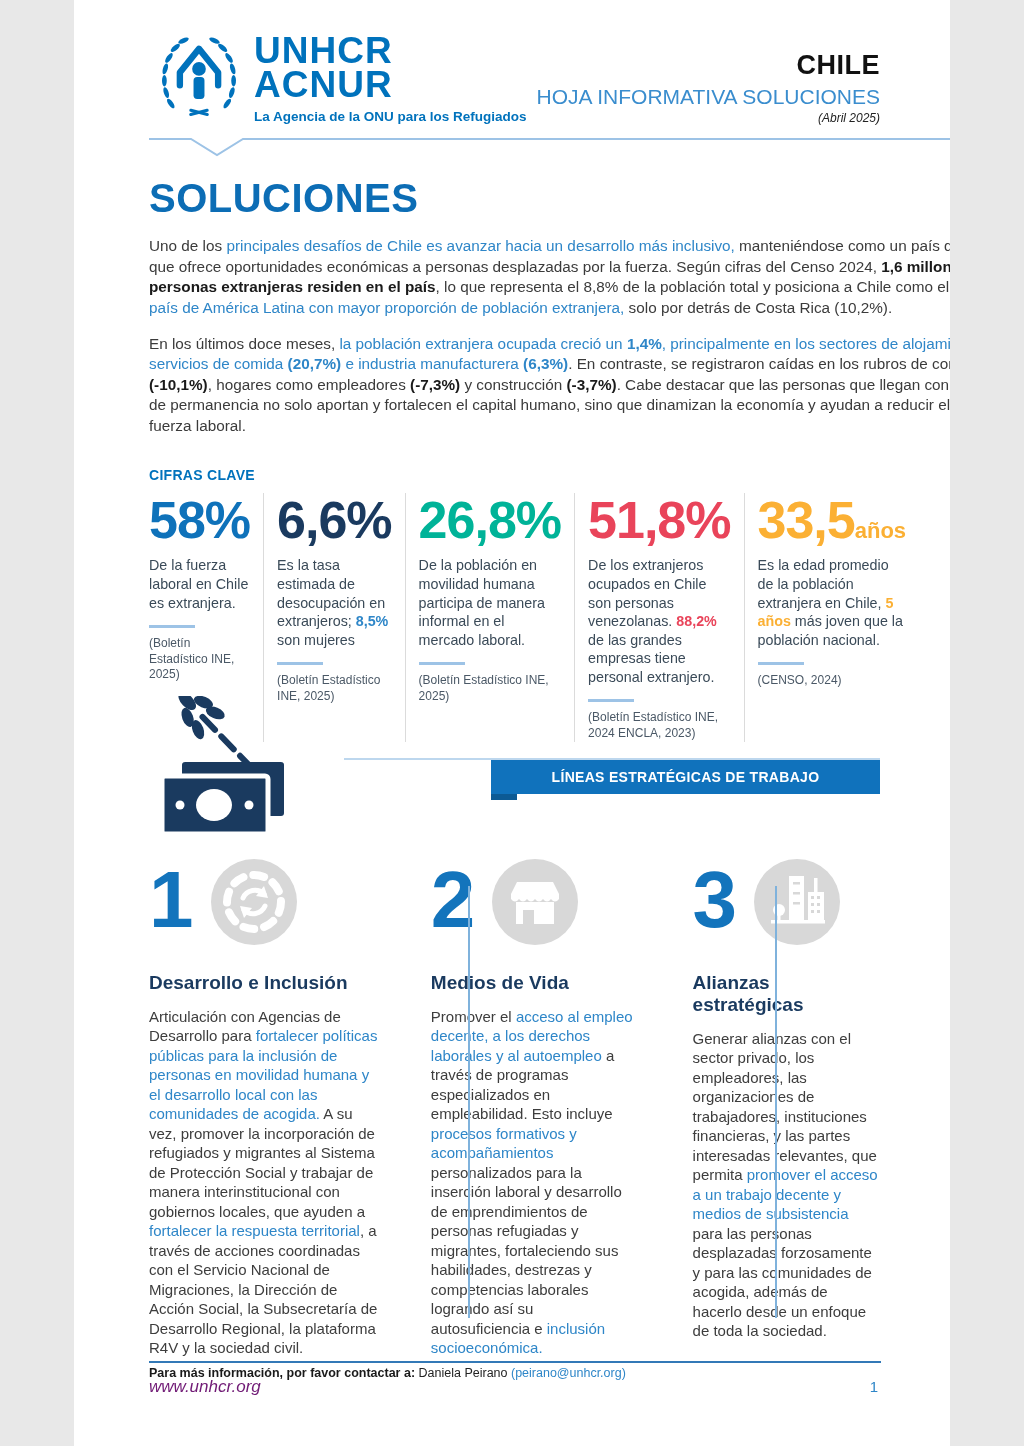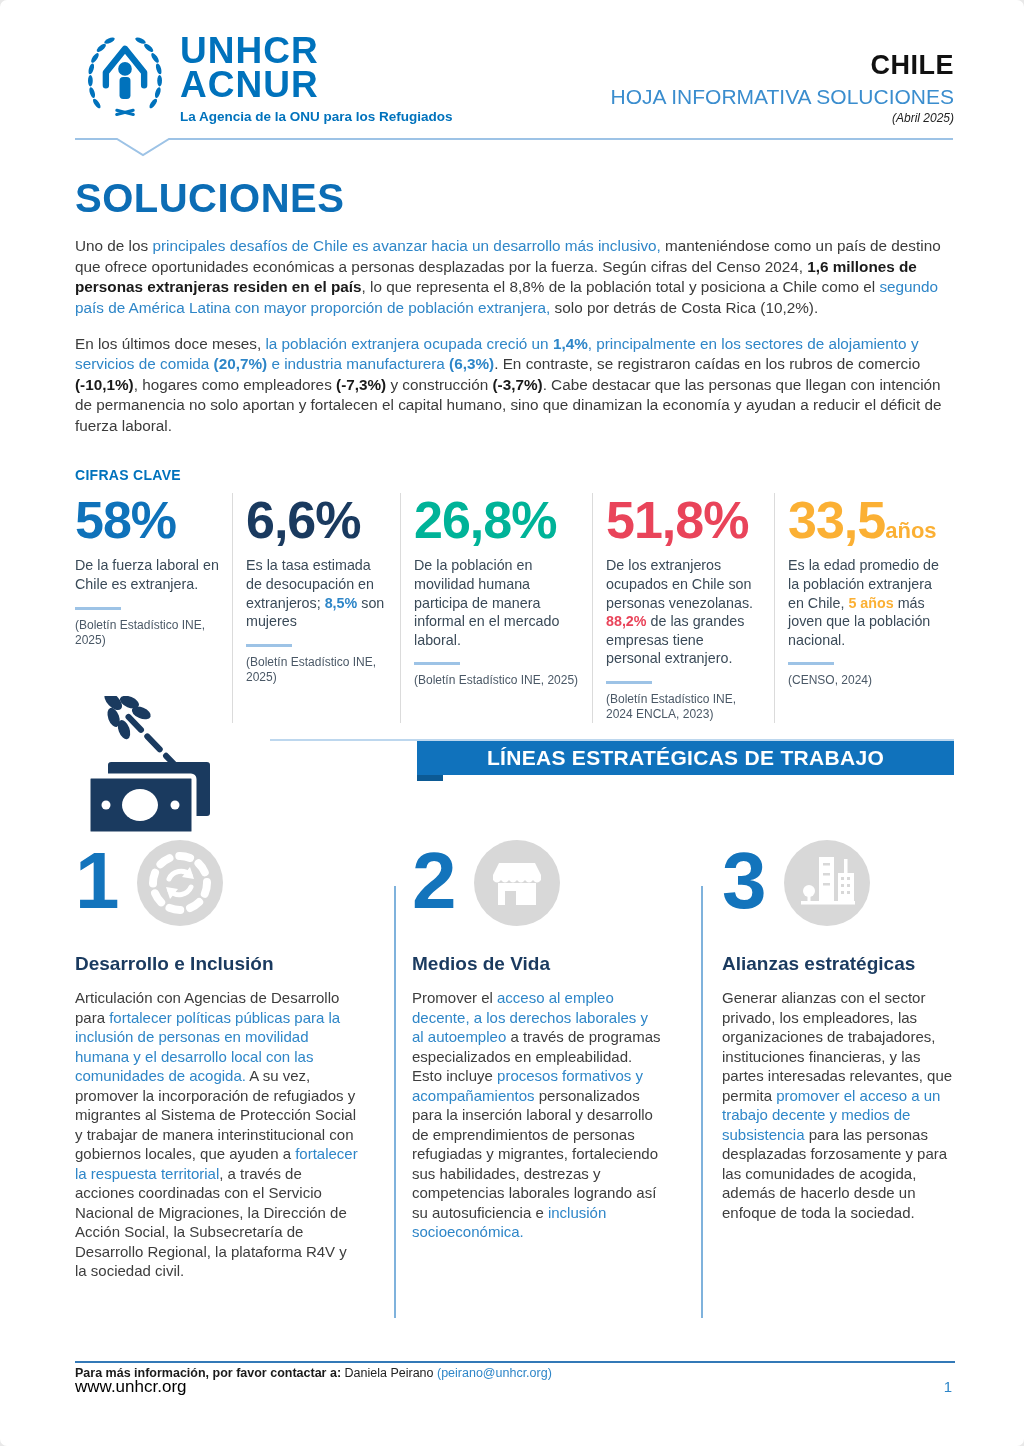--- a/index.html
+++ b/index.html
@@ -6,8 +6,8 @@
   html,body { background:#e8e8e8; }
   body { font-family:"Liberation Sans","DejaVu Sans",sans-serif; }
   .page {
-    position:relative; width:1024px; height:1446px; margin:0 auto;
-    background:#ffffff; overflow:hidden; color:#3c3c3c;border-radius:7px;
+    position:relative; width:876px; height:1446px; margin:0 auto;
+    background:#ffffff; overflow:hidden; color:#3c3c3c;
   }
   
   .header { display:flex; justify-content:space-between; padding:30px 70px 0 84px; }

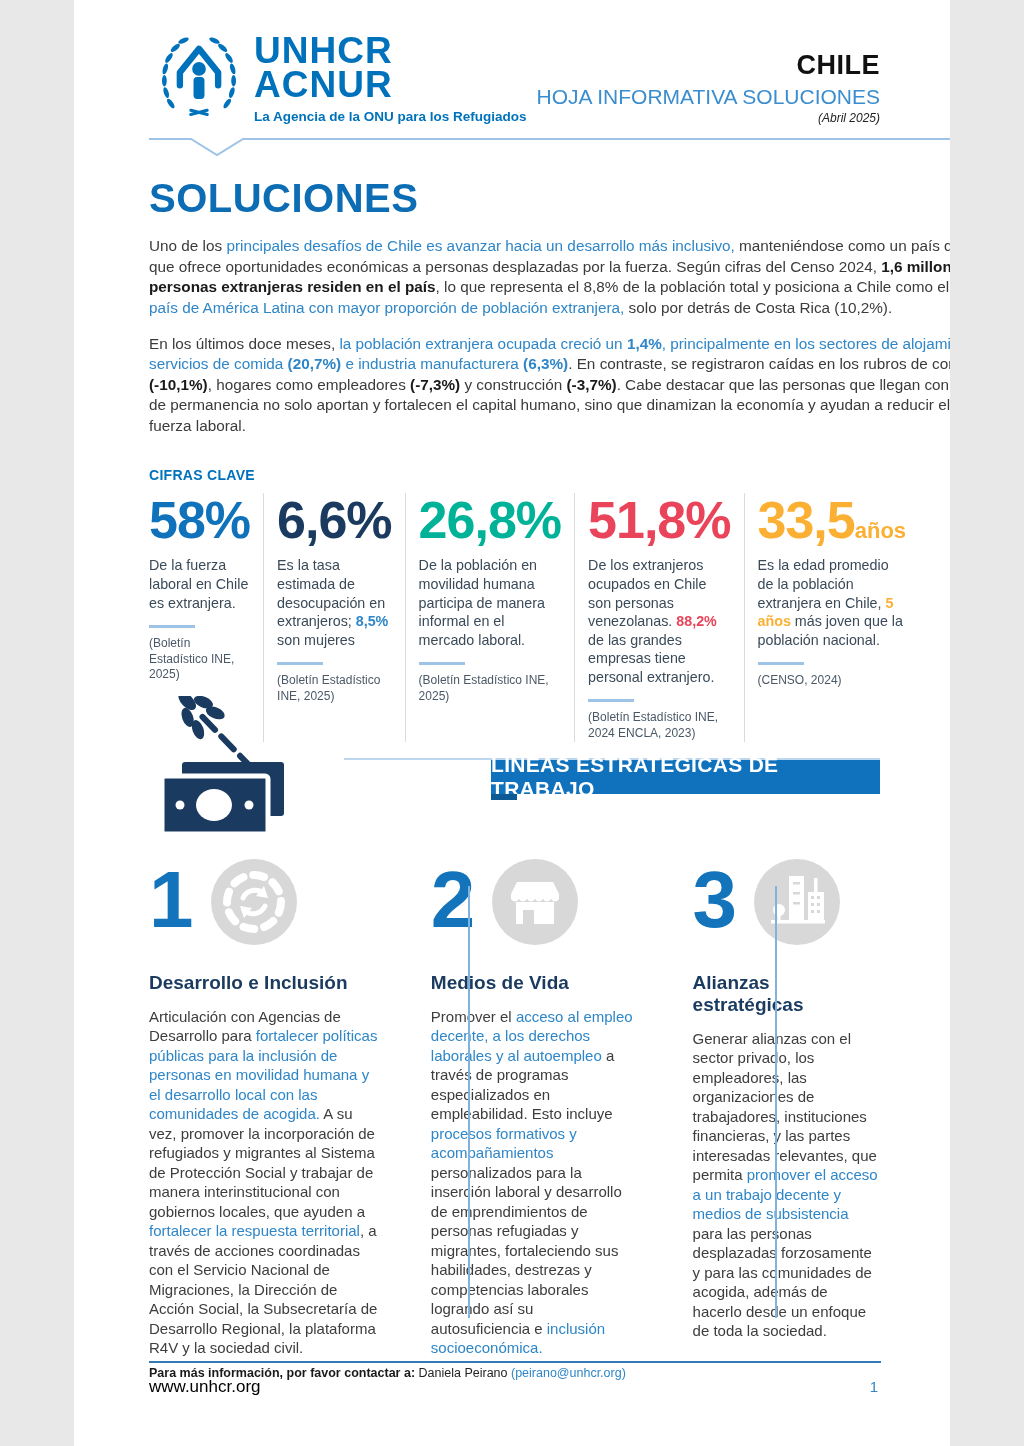--- a/index.html
+++ b/index.html
@@ -46,7 +46,7 @@
   .banner-topline { position:absolute; left:195px; right:0; top:0; height:2px; background:#BDD7EE; }
   .banner-bar { position:absolute; left:342px; right:0; top:2px; height:34px; background:#1072BC;
                 display:flex; align-items:center; justify-content:center; }
-  .banner-bar span { color:#ffffff; font-weight:700; font-size:21px; letter-spacing:0.3px; }
+  .banner-bar span { color:#ffffff; font-weight:700; font-size:14px; letter-spacing:0.3px; }
   .banner-fold { position:absolute; left:342px; top:36px; width:26px; height:6px; background:#0C5A94; }
   
   .cash-grain { position:absolute; left:78px; top:696px; }

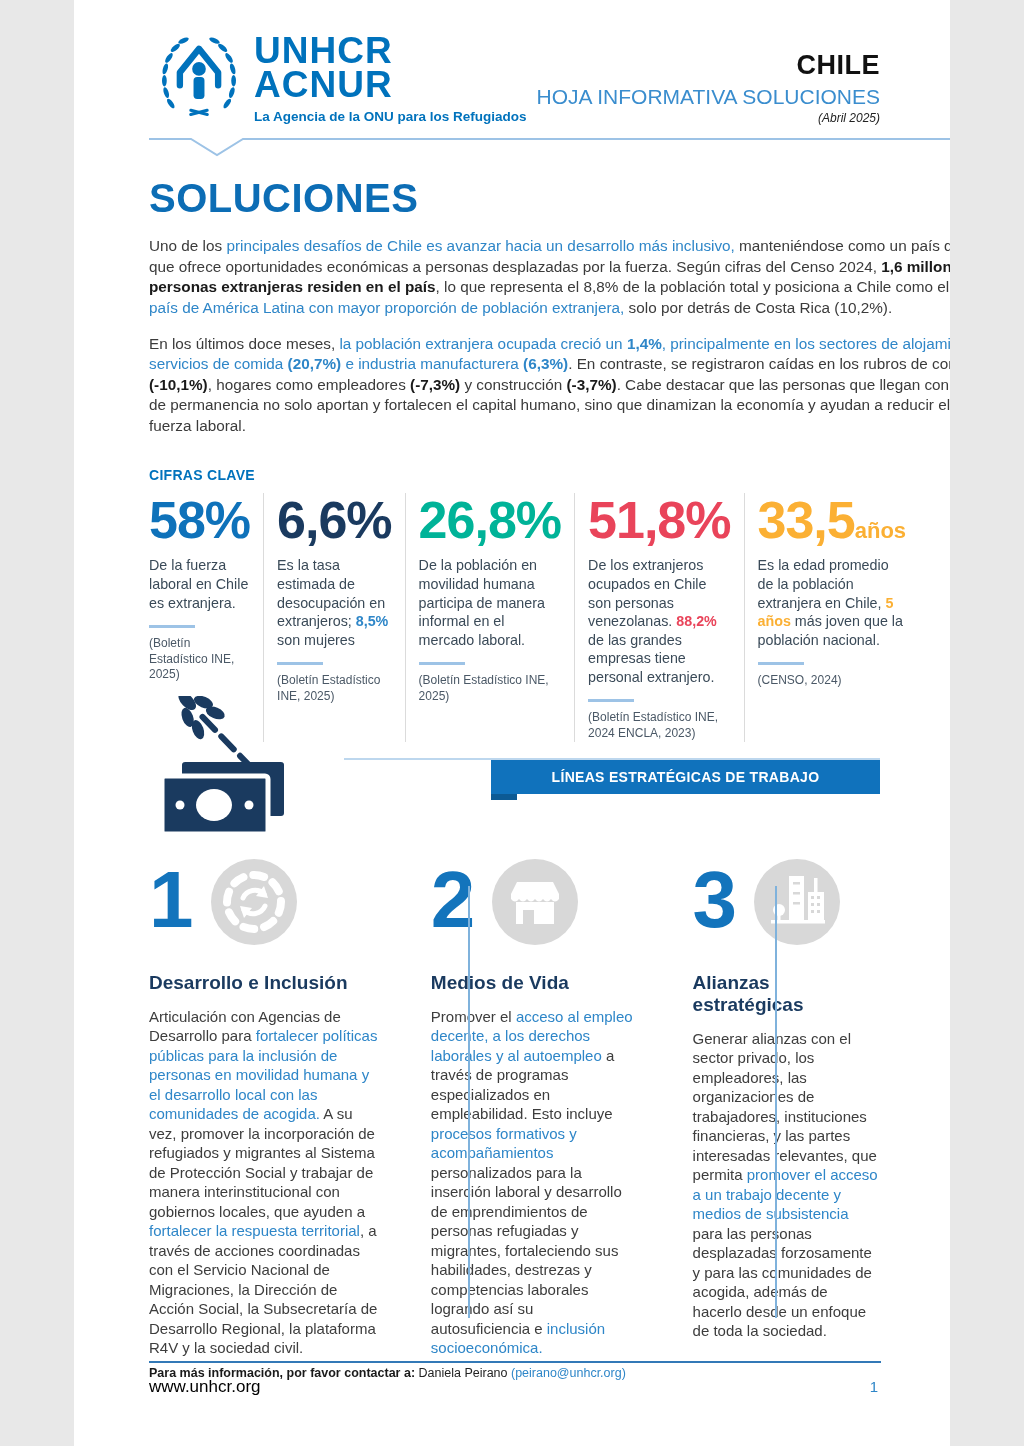--- a/index.html
+++ b/index.html
@@ -67,7 +67,7 @@
   .contact .lbl { font-weight:700; color:#1a1a1a; }
   .contact .email { color:#2E86C8; cursor:pointer; }
   .footer-line { position:absolute; left:75px; right:69px; top:1361px; height:2px; background:#3379B7; }
-  .website { position:absolute; left:75px; top:1377px; font-size:17px; color:#000000; cursor:pointer; }
+  .website { position:absolute; left:75px; top:1377px; font-size:17px; color:#701a75; cursor:pointer;font-style:italic; }
   .page-num { position:absolute; right:72px; top:1378px; font-size:15px; color:#2E86C8; }
 </style>
 </head>

